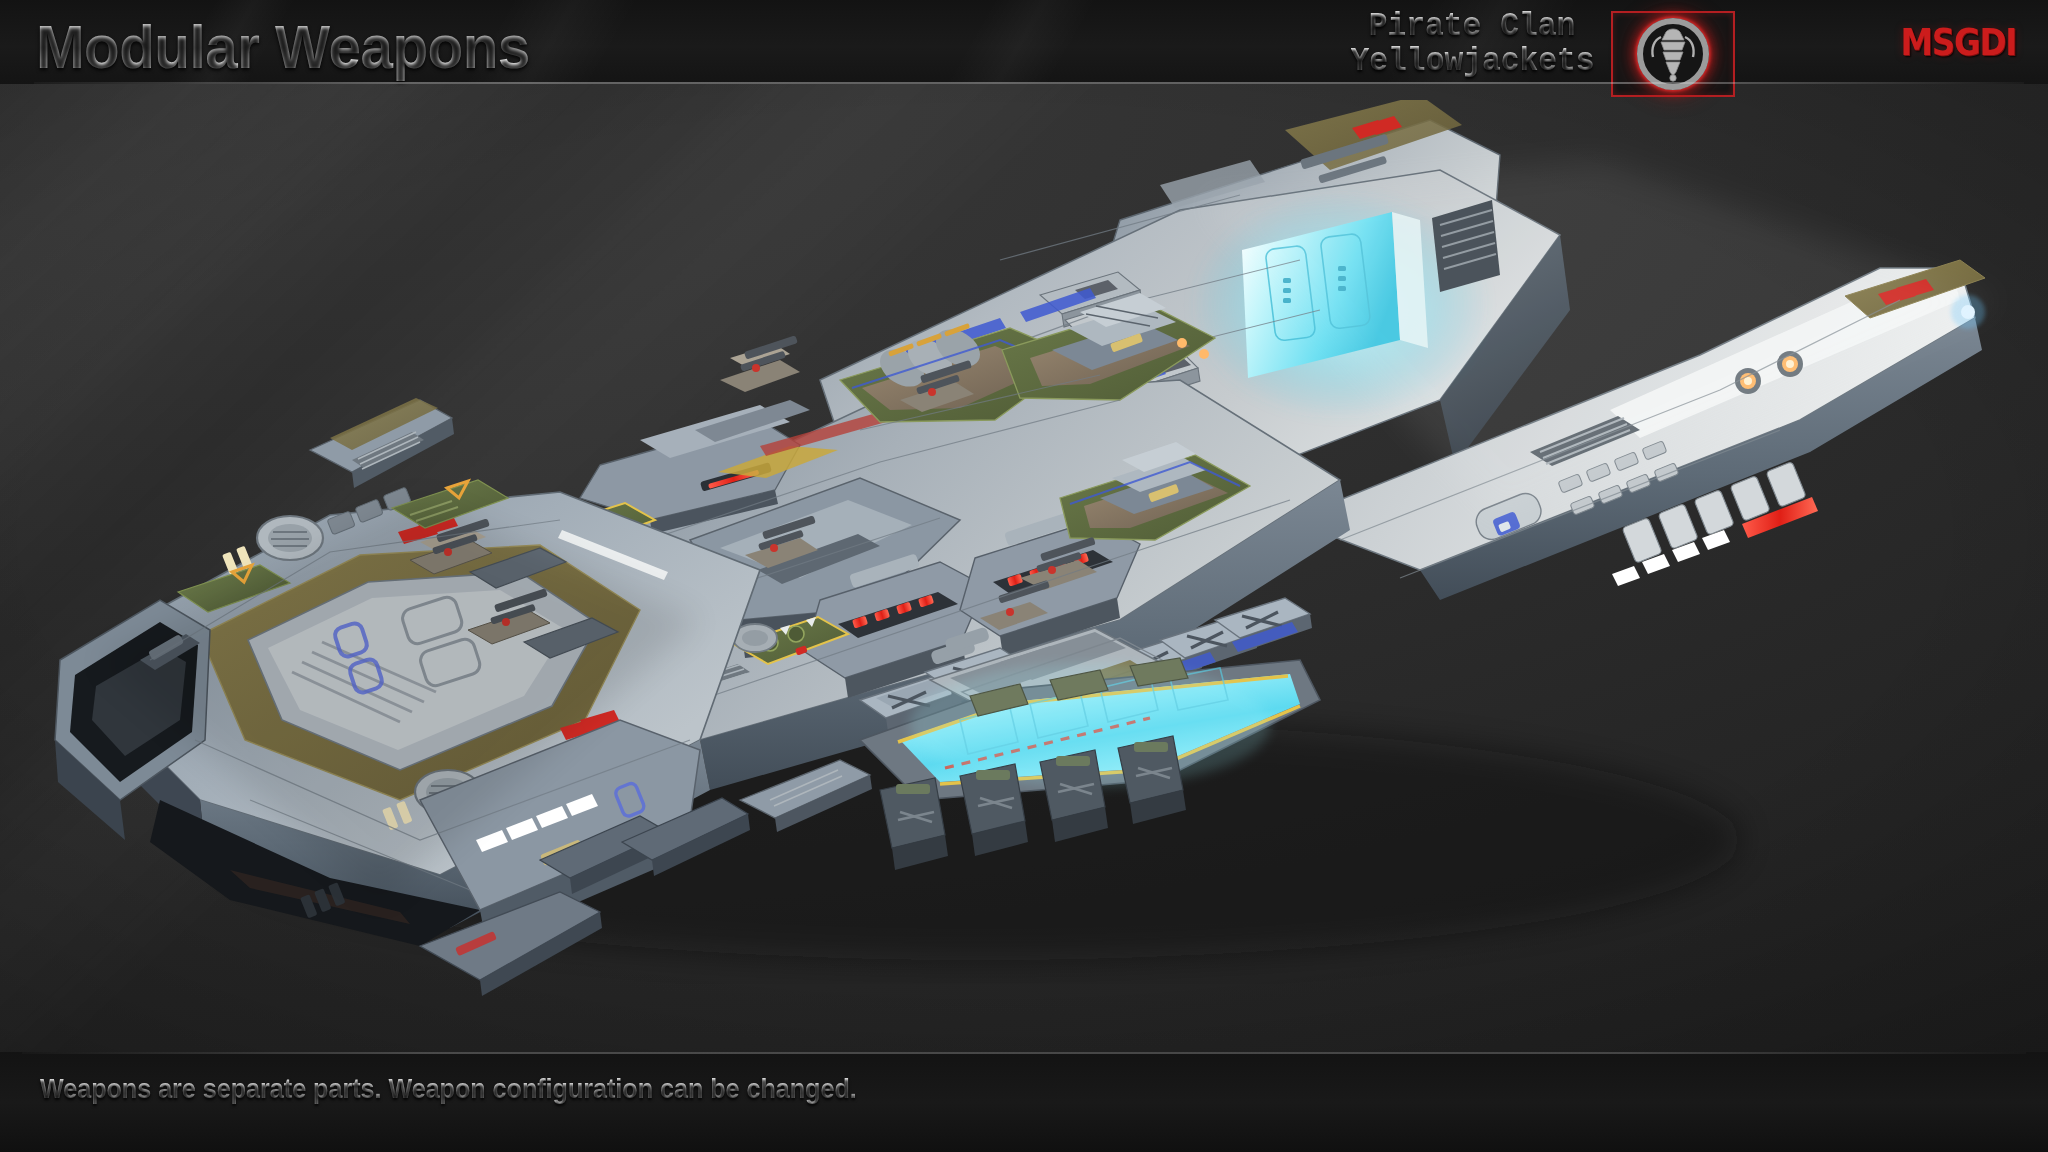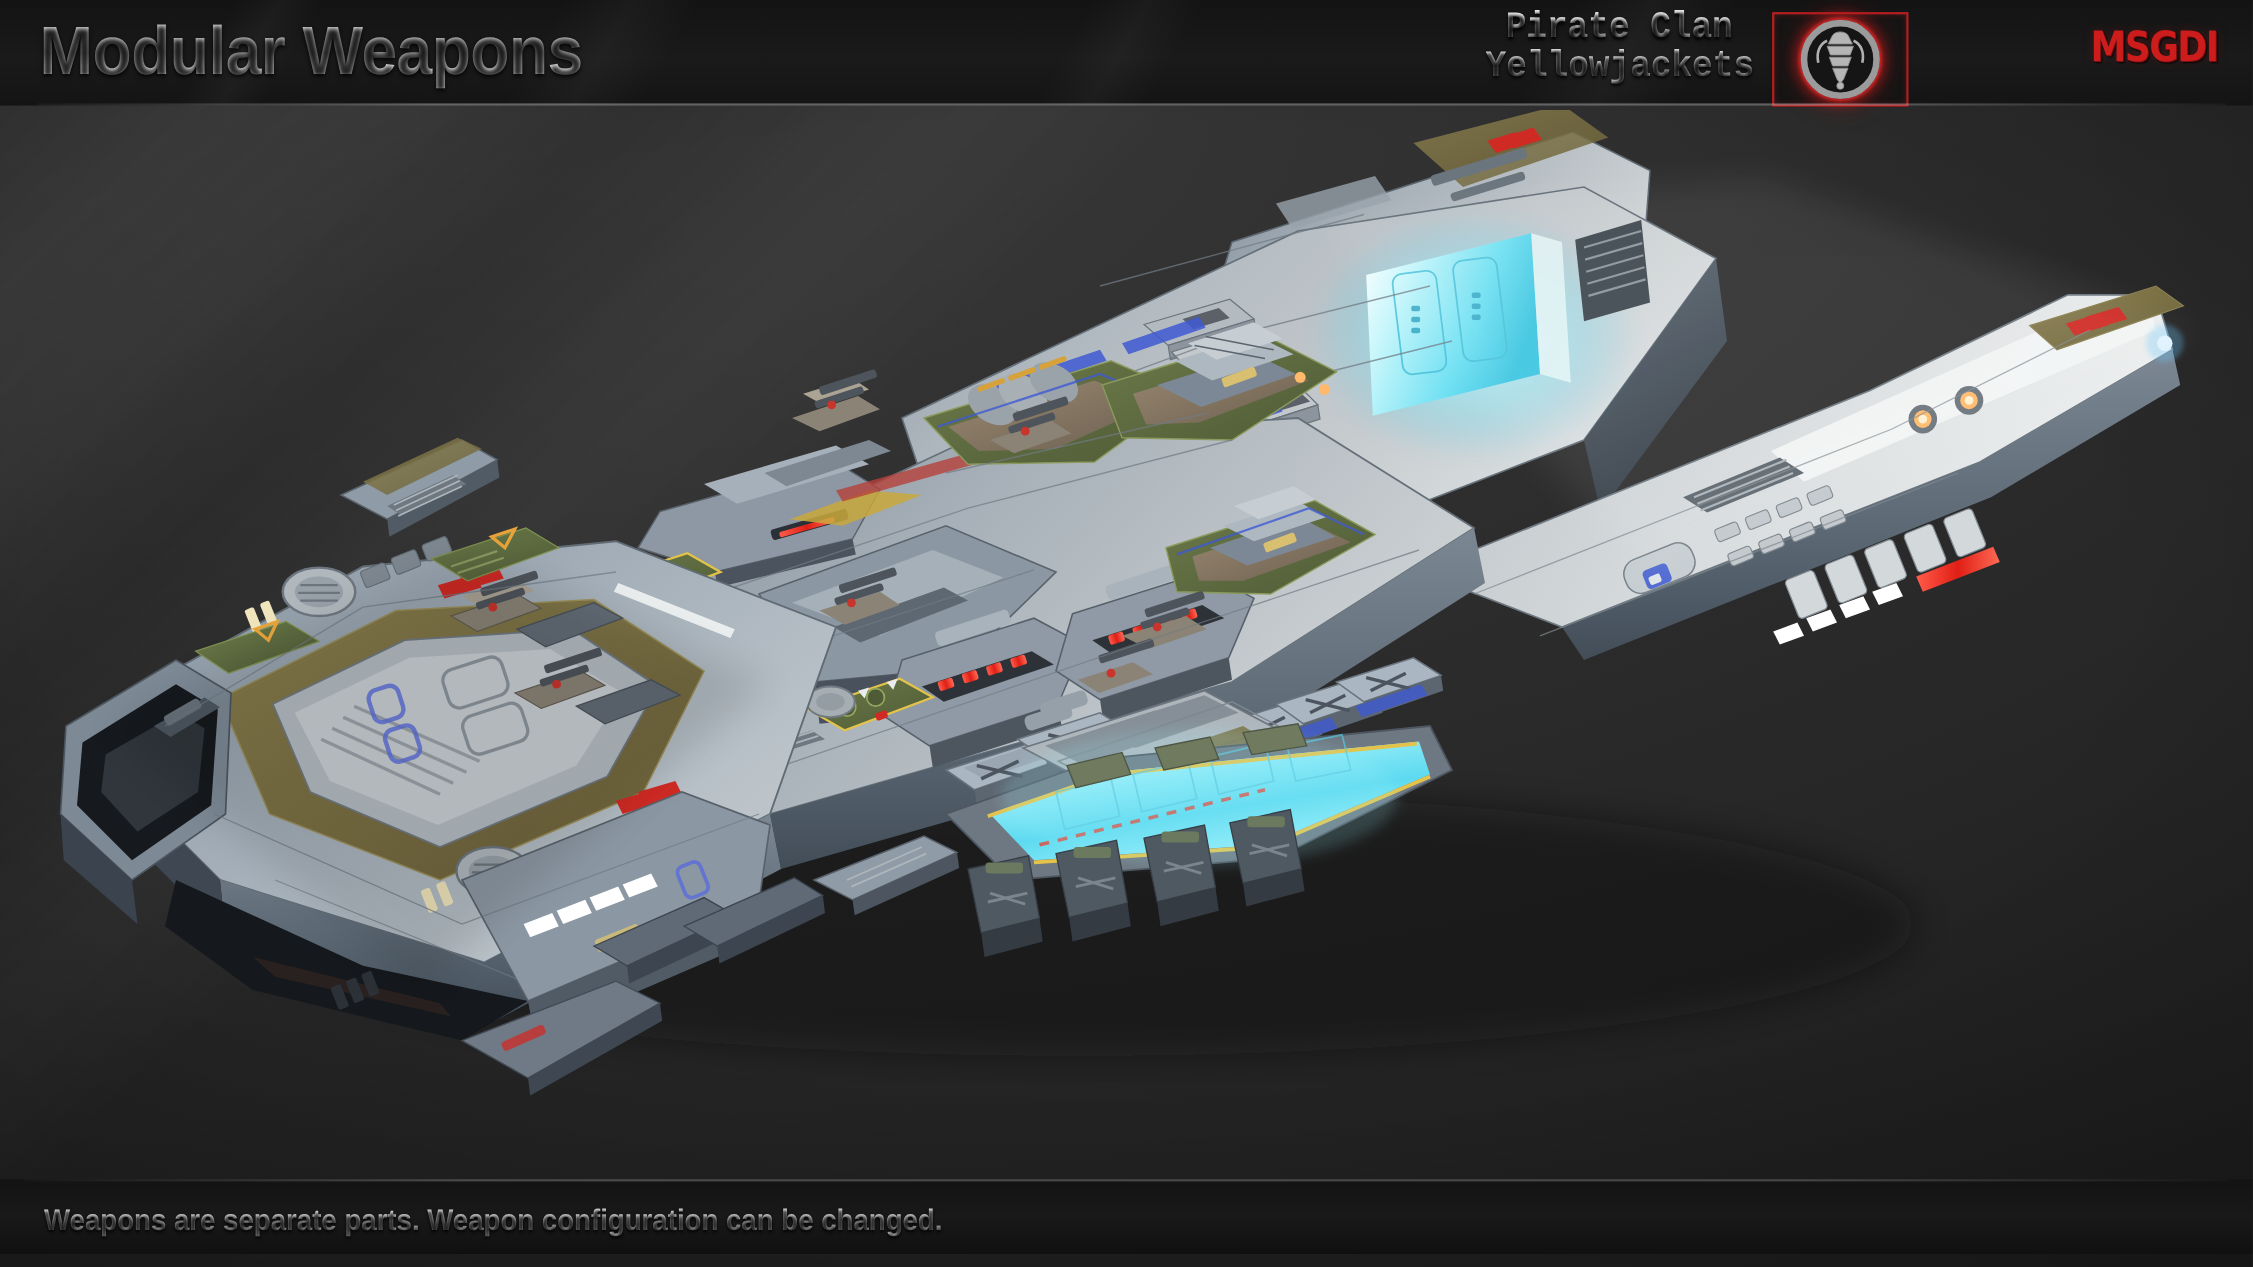--- a/index.html
+++ b/index.html
@@ -44,7 +44,7 @@
 
   
   #header {
-    position:absolute; left:0; top:0; width:2048px; height:96px;
+    position:absolute; left:0; top:0; width:2048px; height:84px;
     background: linear-gradient(180deg, #131313 0%, #1a1a1a 55%, #141414 100%);
     z-index: 40;
   }

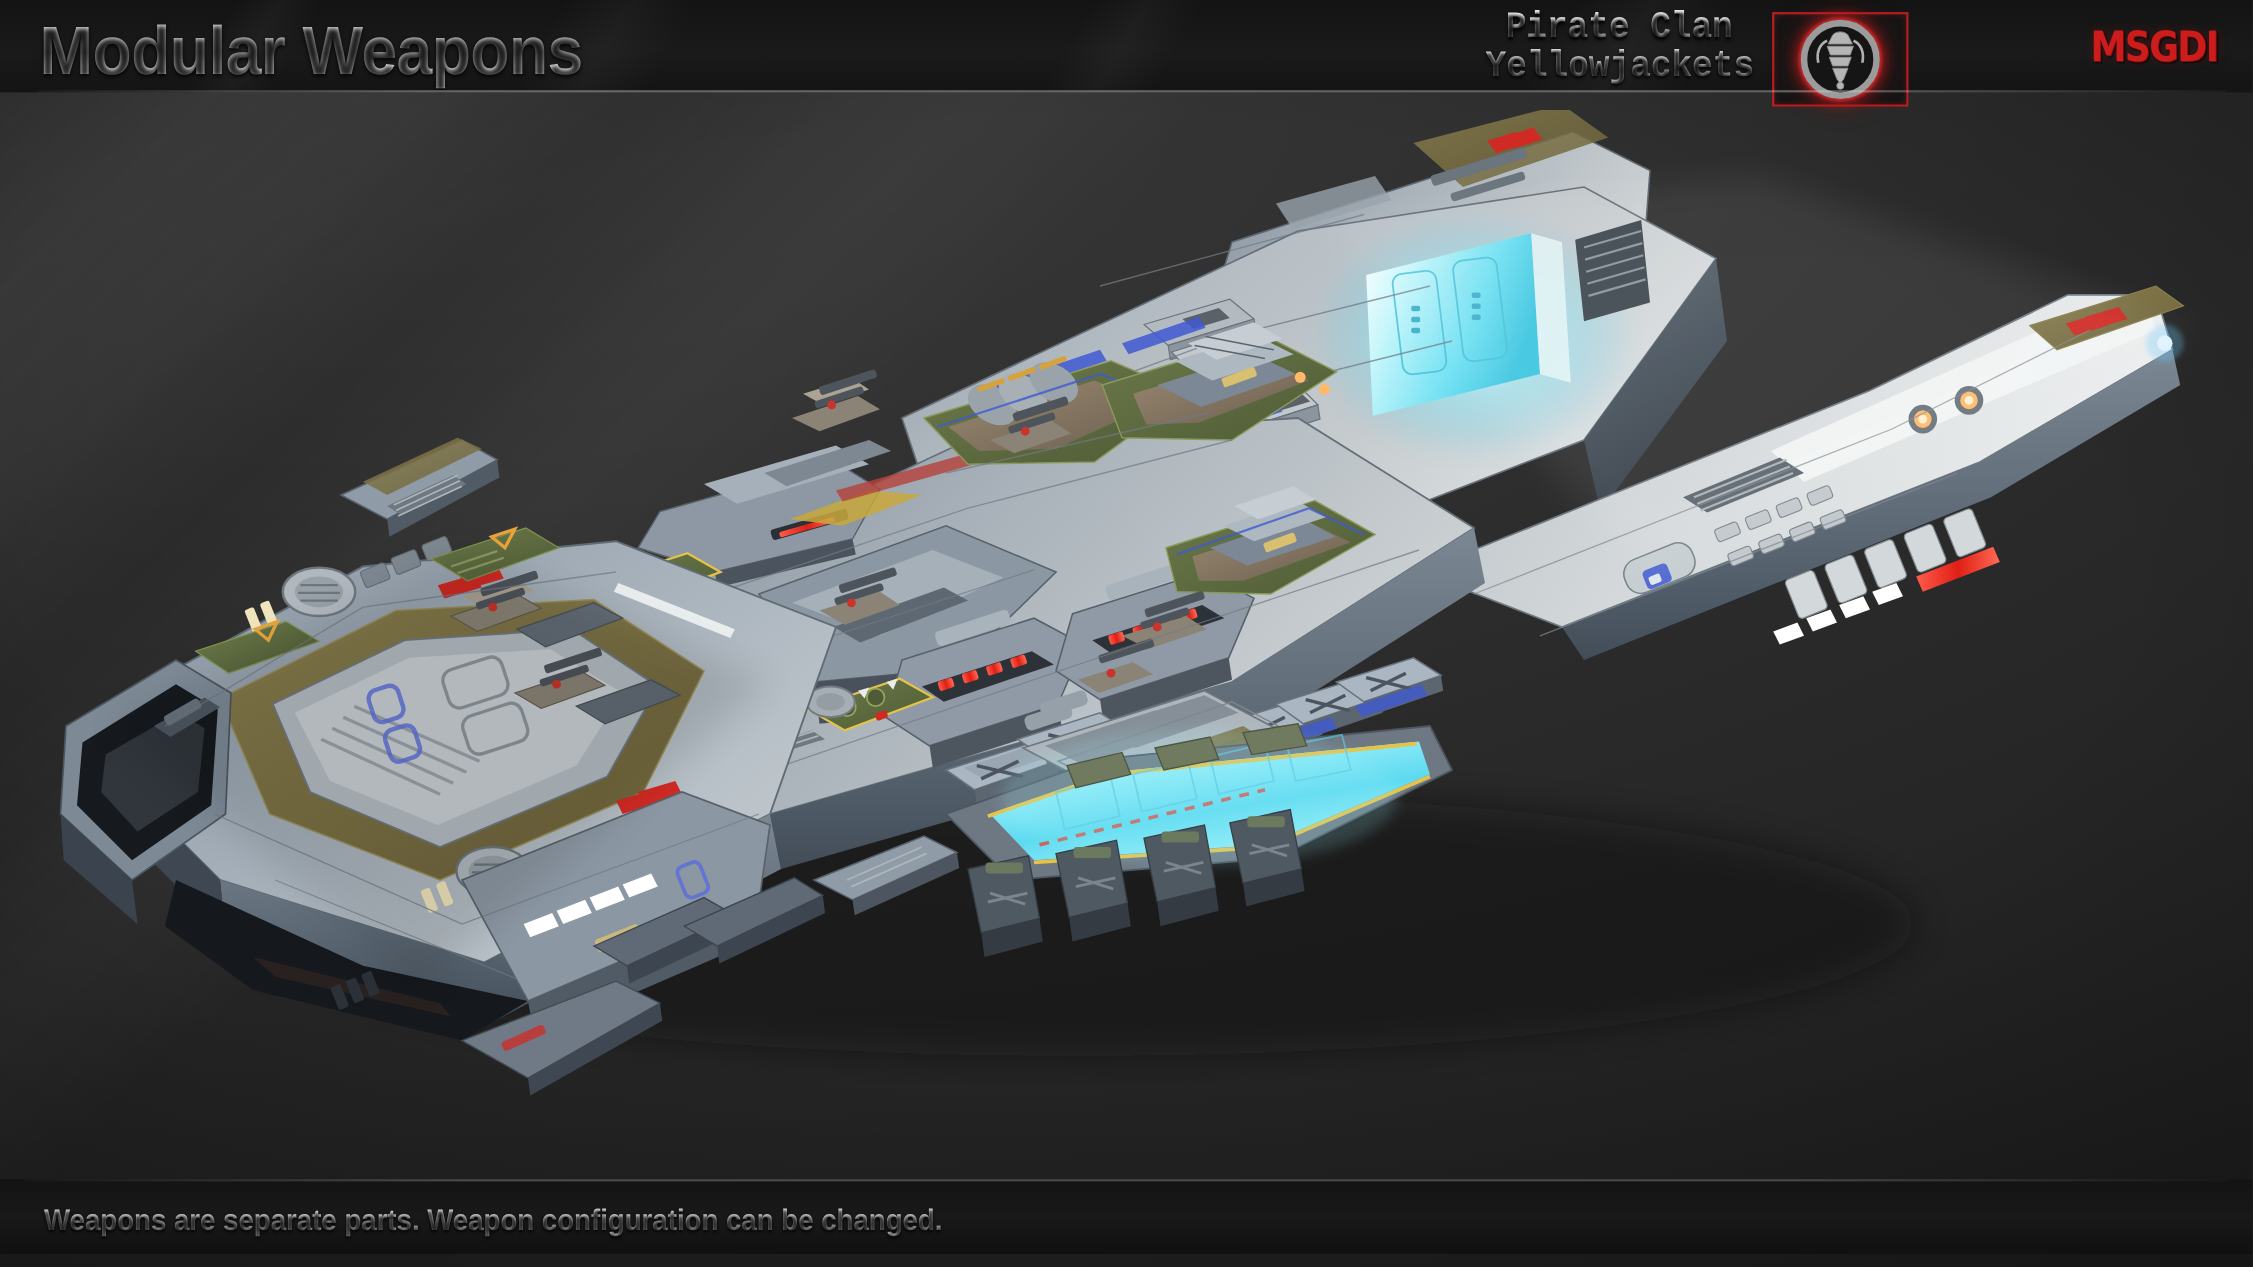--- a/index.html
+++ b/index.html
@@ -124,7 +124,7 @@
 
   
   #footer {
-    position:absolute; left:0; bottom:12px; width:2048px; height:68px;
+    position:absolute; left:0; bottom:0; width:2048px; height:100px;
     background: linear-gradient(180deg,#131313 0%, #191919 50%, #101010 100%);
     z-index: 40;
   }

